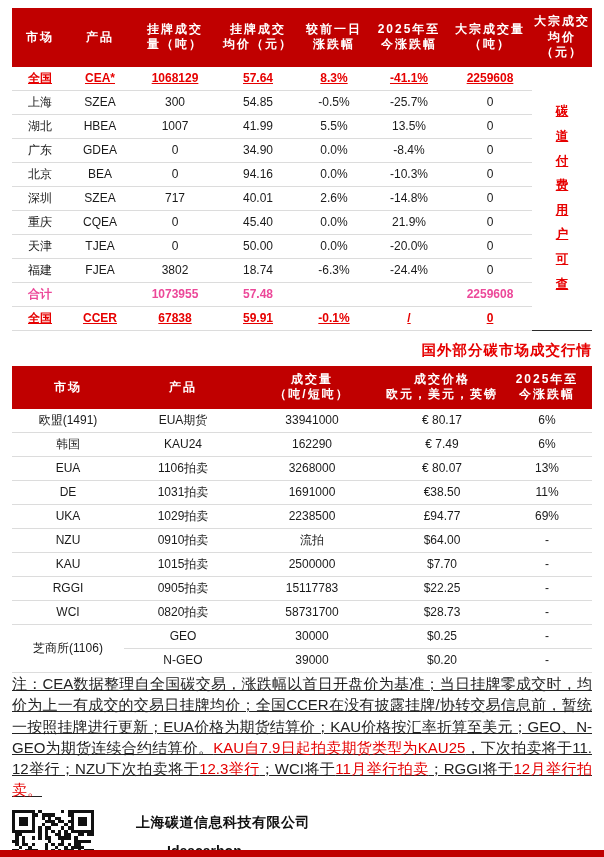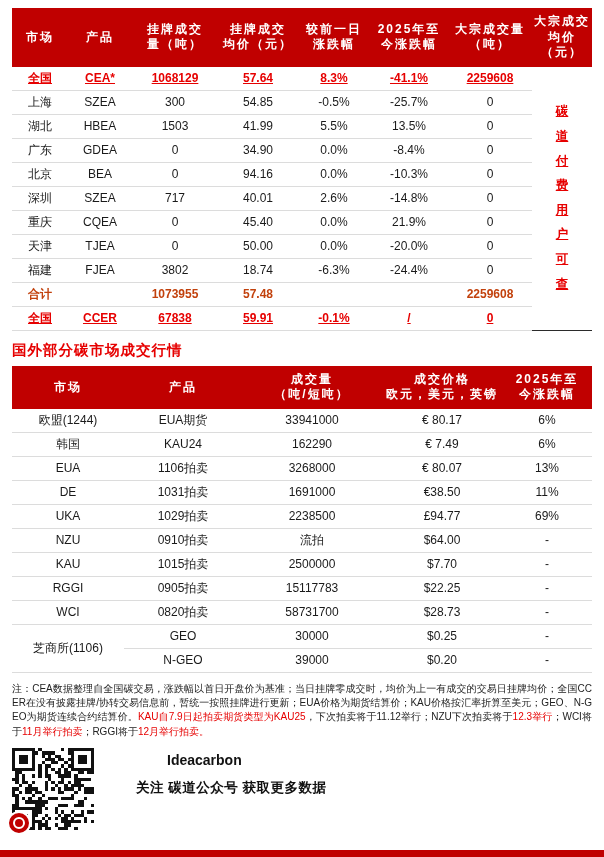--- a/index.html
+++ b/index.html
@@ -120,7 +120,7 @@
         <tr>
           <td>湖北</td>
           <td>HBEA</td>
-          <td>1503</td>
+          <td>1007</td>
           <td>41.99</td>
           <td>5.5%</td>
           <td>13.5%</td>

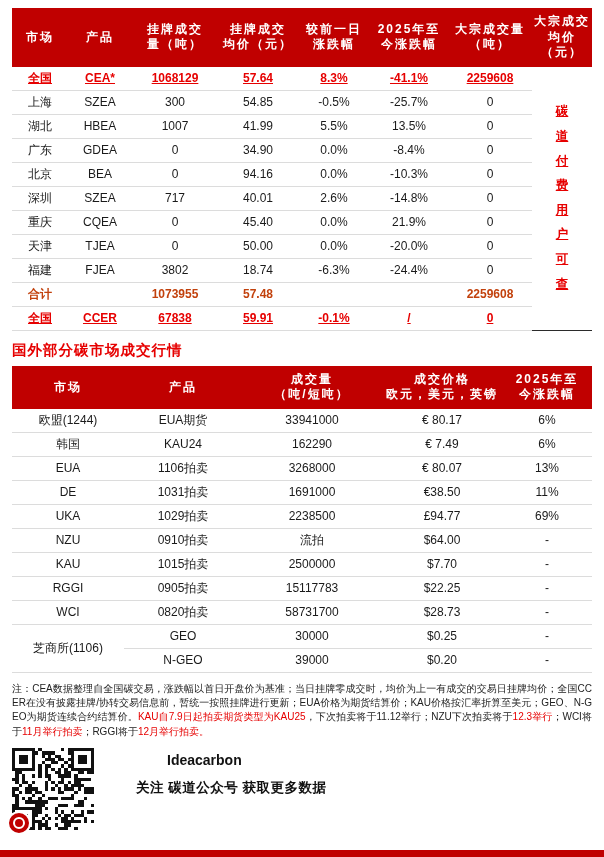--- a/index.html
+++ b/index.html
@@ -28,7 +28,7 @@
     overflow:hidden;white-space:nowrap;
   }
   tr.red td{color:#e60000;font-weight:bold;text-decoration:underline;}
-  tr.bold td{font-weight:bold;color:#c2410c;}
+  tr.bold td{font-weight:bold;color:#ec4899;}
   tr.sep td{border-top:1.5px solid #2b2b2b;}
   td.vert-cell{border-bottom:none;}
   .vert-wrap{

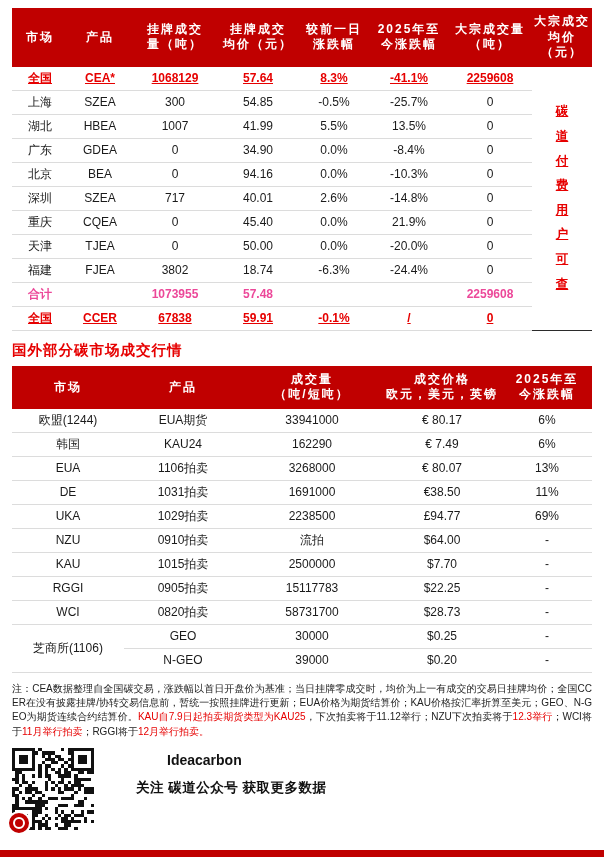--- a/index.html
+++ b/index.html
@@ -14,7 +14,7 @@
     margin:4px 0 9px 0;letter-spacing:1px;
   }
   .subtitle{
-    color:#e60000;font-size:14.5px;font-weight:bold;text-align:left;
+    color:#e60000;font-size:14.5px;font-weight:bold;text-align:right;
     margin:10px 0 6px 0;letter-spacing:1px;
   }
   table{border-collapse:collapse;table-layout:fixed;width:580px;border-bottom:1.5px solid #2b2b2b;}

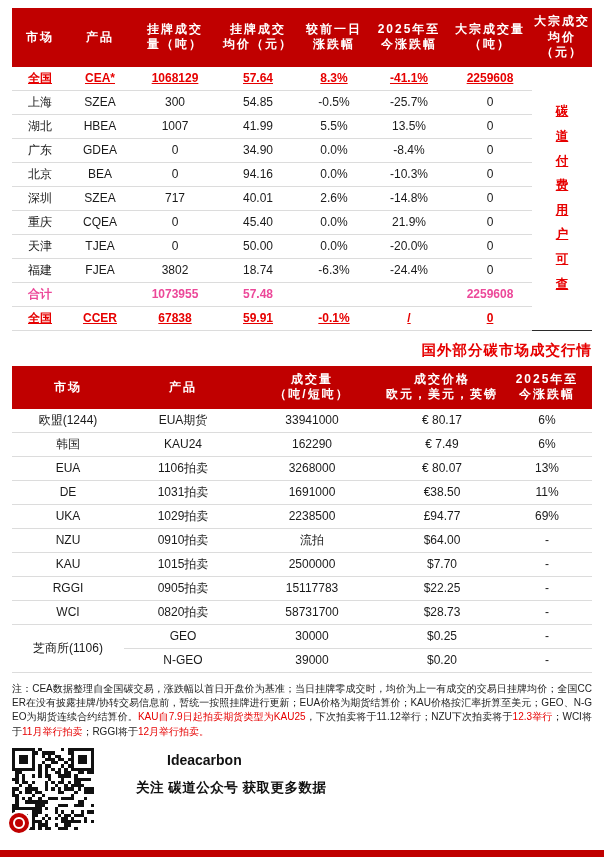--- a/index.html
+++ b/index.html
@@ -222,7 +222,7 @@
       </thead>
       <tbody>
         <tr>
-          <td>欧盟(1244)</td>
+          <td>欧盟(1491)</td>
           <td>EUA期货</td>
           <td>33941000</td>
           <td>€ 80.17</td>

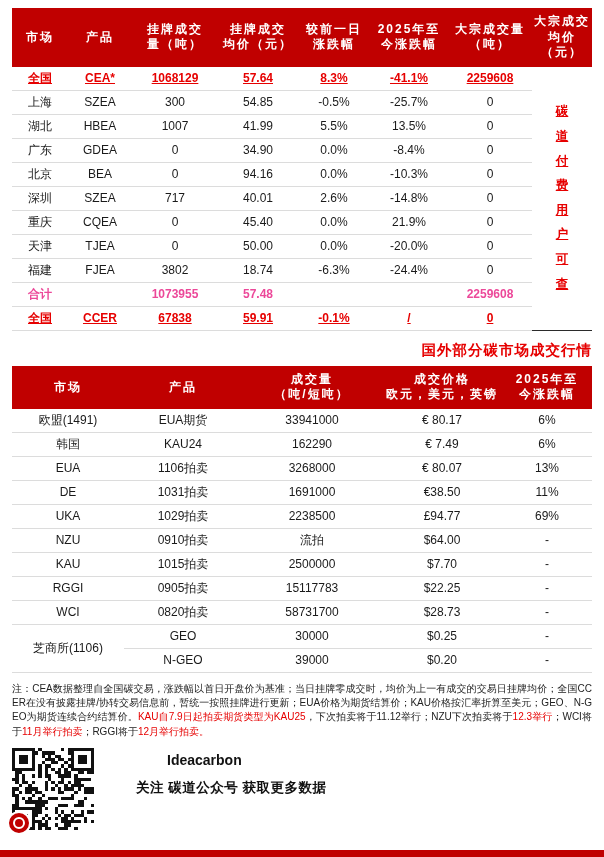--- a/index.html
+++ b/index.html
@@ -36,8 +36,8 @@
     color:#e60000;font-size:12.5px;font-weight:bold;
   }
   .note{
-    width:580px;margin-top:9px;font-size:10px;line-height:1.42;color:#222;
-    text-align:justify;word-break:break-all;
+    width:580px;margin-top:0;font-size:15px;line-height:1.42;color:#222;
+    text-align:justify;word-break:break-all;text-decoration:underline;
   }
   .note .red{color:#e60000;}
   .note .dark{color:#222;}

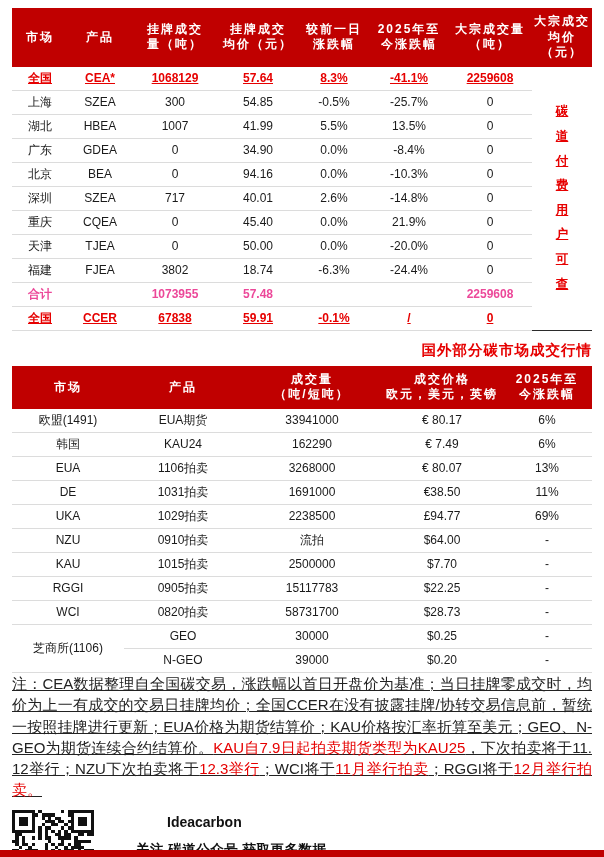--- a/index.html
+++ b/index.html
@@ -612,6 +612,7 @@
       <div class="qr-badge"></div>
     </div>
     <div class="company">
+      <div class="company-name">上海碳道信息科技有限公司</div>
       <div class="brand-name">Ideacarbon</div>
       <div class="follow-text">关注 碳道公众号 获取更多数据</div>
     </div>

